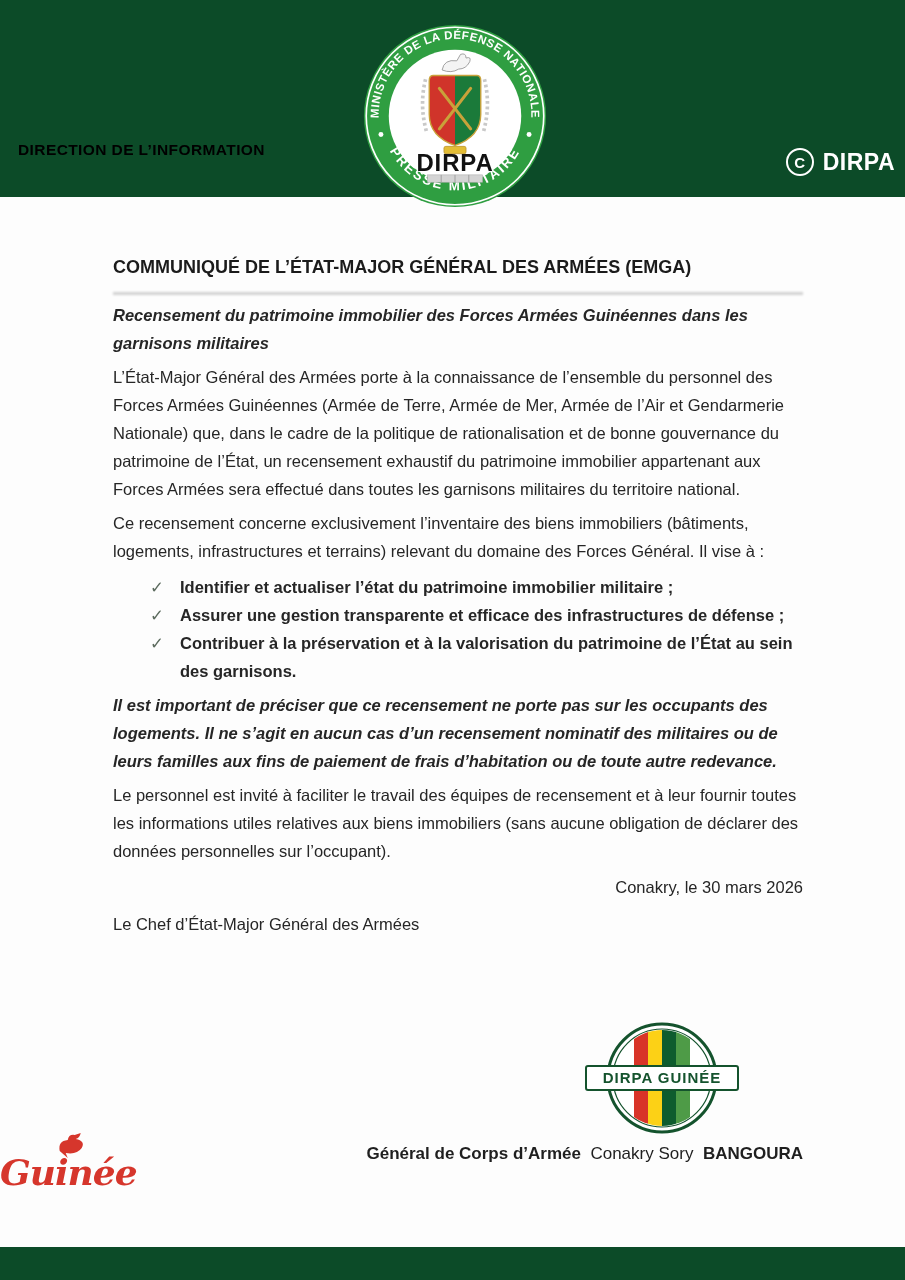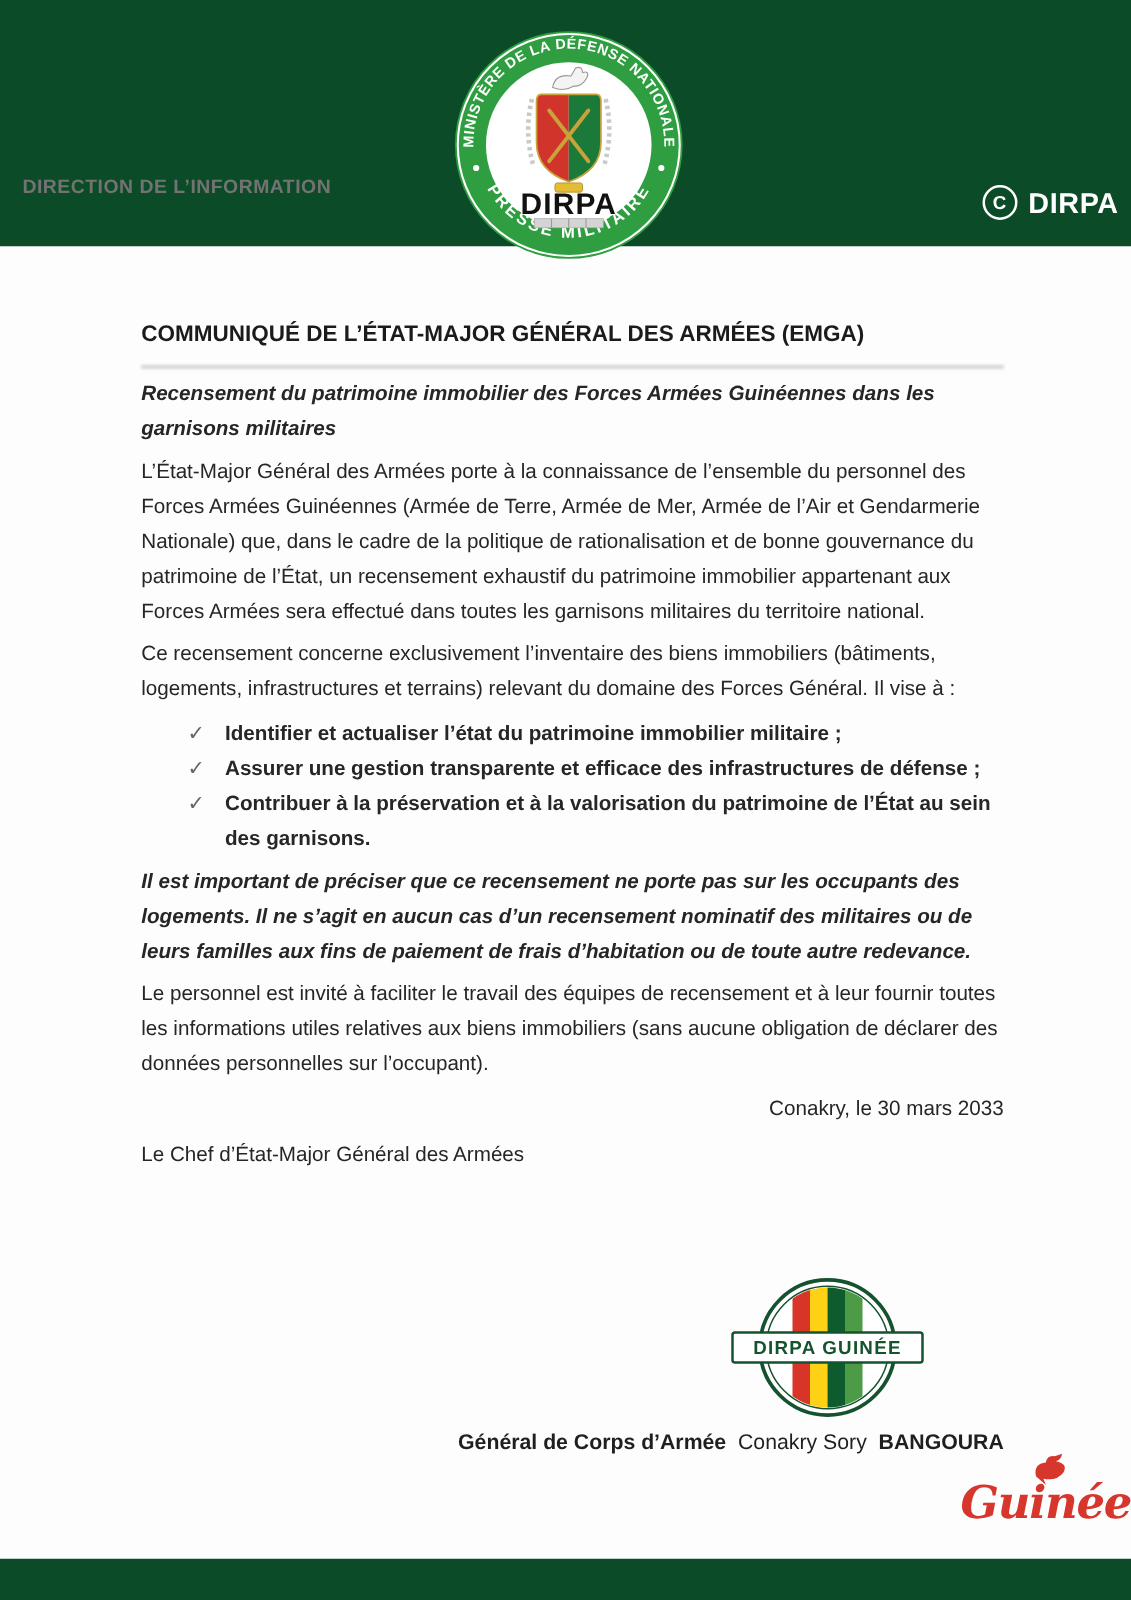--- a/index.html
+++ b/index.html
@@ -8,7 +8,7 @@
 
   
   .band{position:absolute;left:0;top:0;width:905px;height:197px;background:#0c4b28;}
-  .org{position:absolute;left:18px;top:139px;color:#737373;font-weight:bold;
+  .org{position:absolute;left:18px;top:139px;color:#000000;font-weight:bold;
        font-size:15.5px;line-height:21px;letter-spacing:0.4px;}
   .seal{position:absolute;left:363px;top:24px;width:184px;height:184px;}
   .brandmark{position:absolute;right:10px;top:148px;display:flex;align-items:center;gap:9px;color:#fff;}

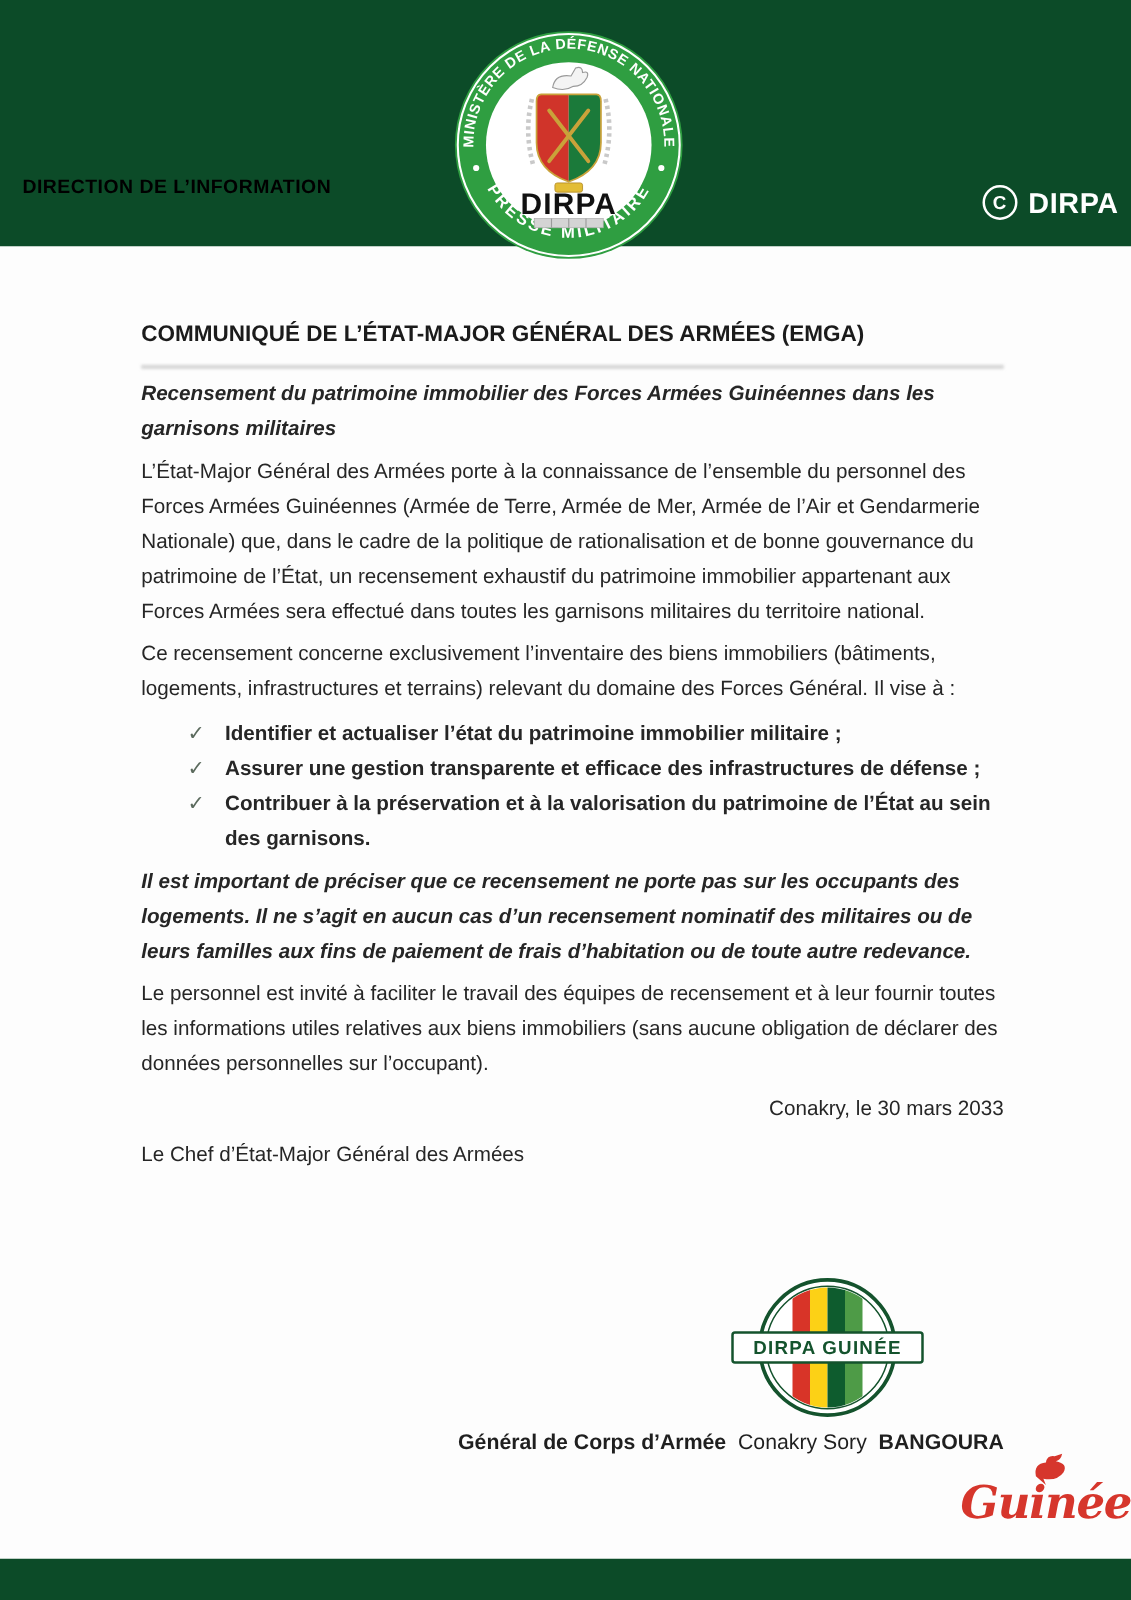--- a/index.html
+++ b/index.html
@@ -126,7 +126,7 @@
     <p class="para emph">Il est important de préciser que ce recensement ne porte pas sur les occupants des logements. Il ne s’agit en aucun cas d’un recensement nominatif des militaires ou de leurs familles aux fins de paiement de frais d’habitation ou de toute autre redevance.</p>
     <p class="para">Le personnel est invité à faciliter le travail des équipes de recensement et à leur fournir toutes les informations utiles relatives aux biens immobiliers (sans aucune obligation de déclarer des données personnelles sur l’occupant).</p>
 
-    <div class="dateline">Conakry, le 30 mars 2033</div>
+    <div class="dateline">Conakry, le 30 mars 2026</div>
     <div class="signerline">Le Chef d’État-Major Général des Armées</div>
   </div>
 

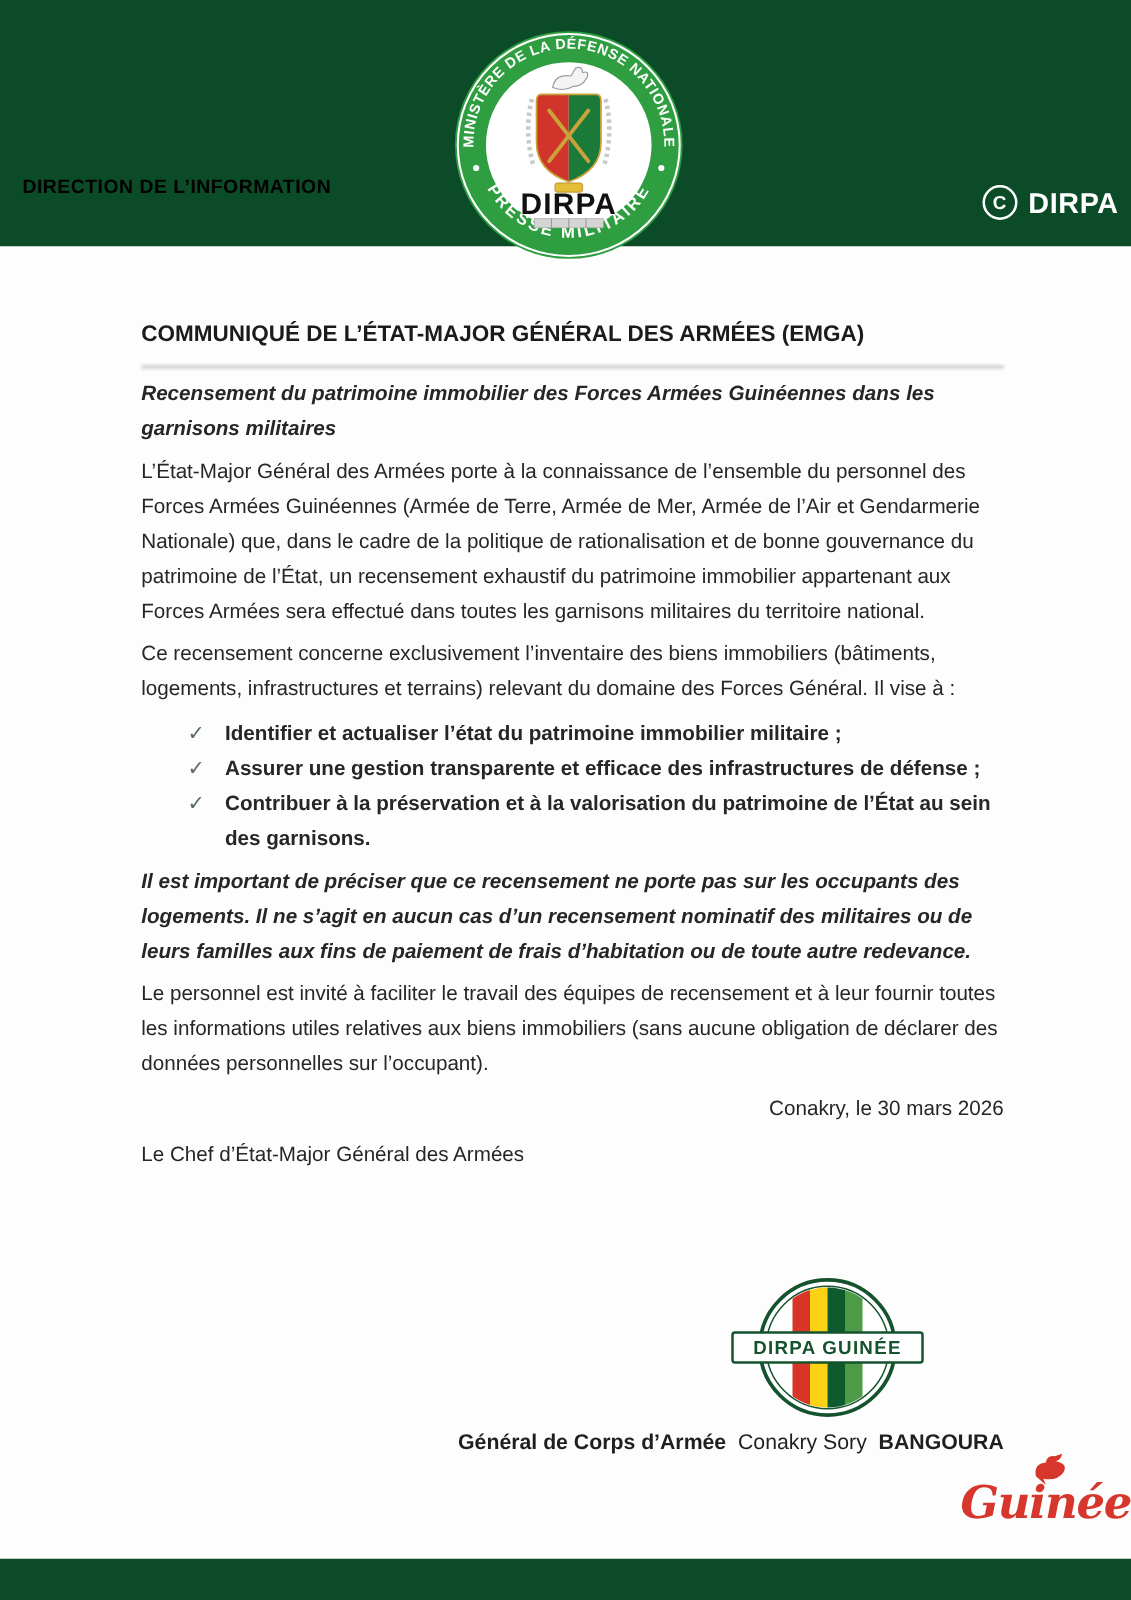--- a/index.html
+++ b/index.html
@@ -39,7 +39,7 @@
   .sig-bold{font-weight:bold;}
   .sig-sp{margin-right:0.28em;}
 
-  .guinee{position:absolute;left:0;top:1182px;width:905px;text-align:right;}
+  .guinee{position:absolute;left:0;top:1152px;width:905px;text-align:left;}
   .guinee-wrap{position:relative;display:inline-block;}
   .guinee-text{font-family:"DejaVu Serif",serif;font-style:italic;font-weight:bold;
                font-size:36px;line-height:40px;color:#d6362c;letter-spacing:-1px;}

